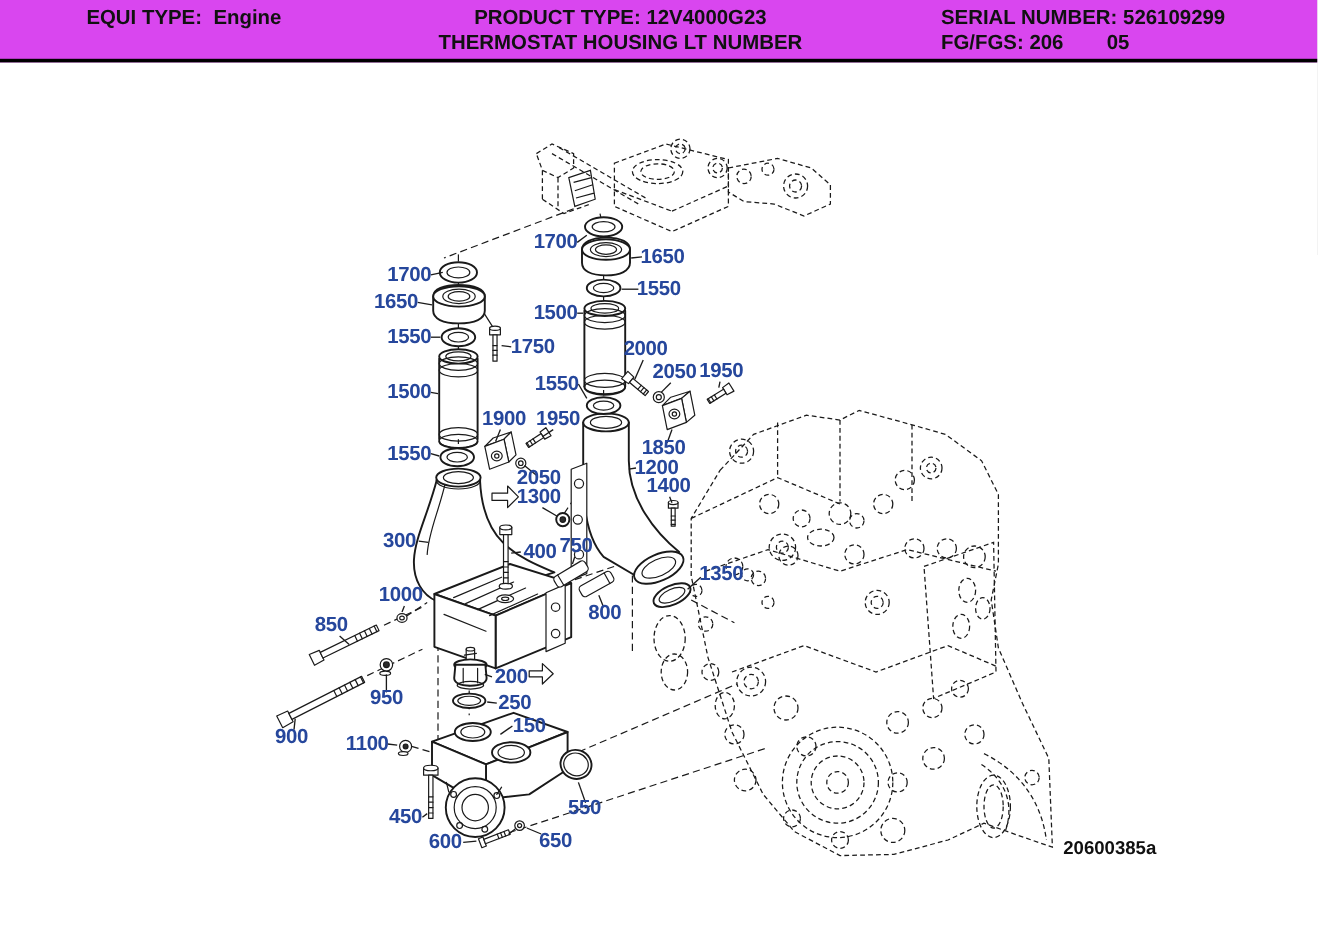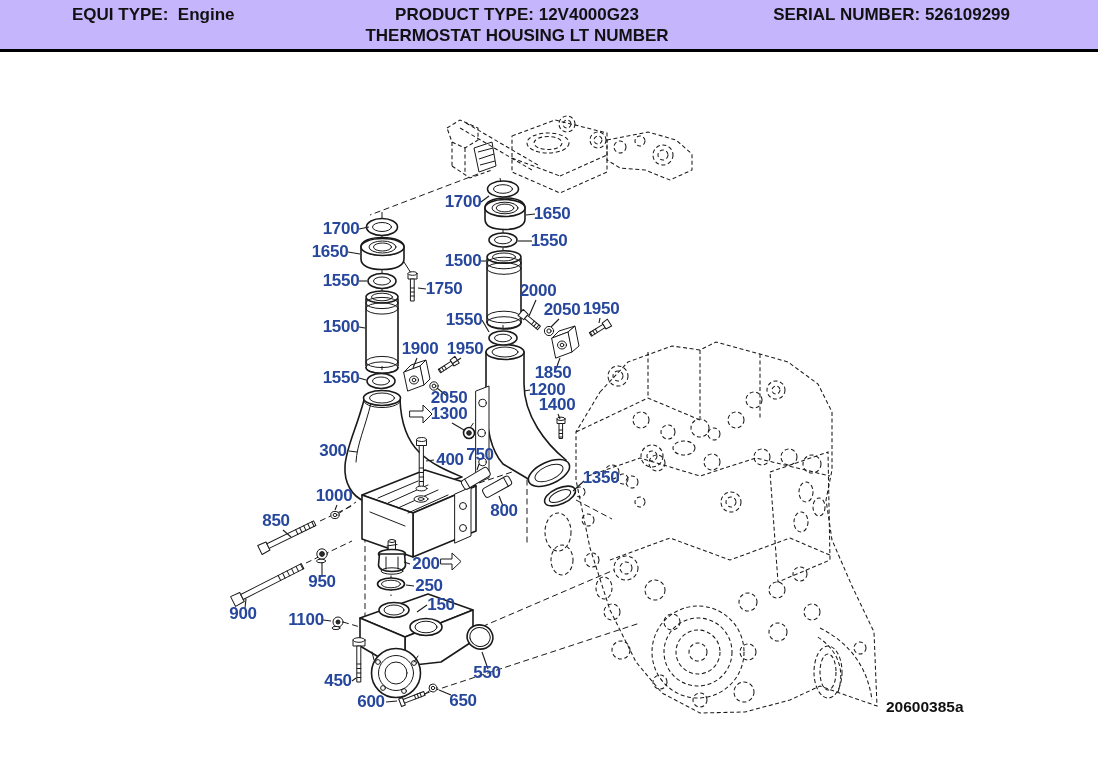--- a/index.html
+++ b/index.html
@@ -6,7 +6,7 @@
   #page{position:relative;width:1098px;height:772px;background:#ffffff;overflow:hidden;
         font-family:"Liberation Sans",sans-serif;}
   
-  #titleblock{position:absolute;top:0;left:0;width:1098px;height:49px;background:#c4b5fd;
+  #titleblock{position:absolute;top:0;left:0;width:1098px;height:49px;background:#d946ef;
               border-bottom:3px solid #000;}
   .hcol{position:absolute;top:4px;font-size:17px;font-weight:700;color:#111;line-height:21px;white-space:nowrap;}
   .h-left{left:72px;text-align:left;}

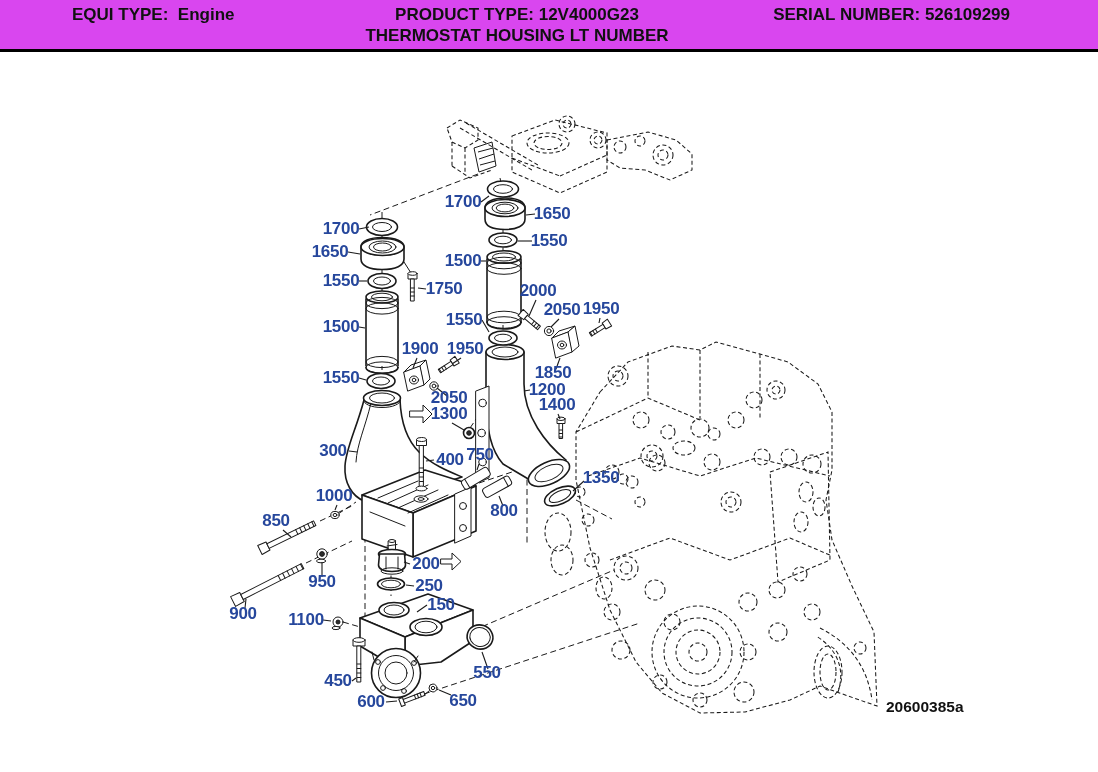--- a/index.html
+++ b/index.html
@@ -11,7 +11,7 @@
   .hcol{position:absolute;top:4px;font-size:17px;font-weight:700;color:#111;line-height:21px;white-space:nowrap;}
   .h-left{left:72px;text-align:left;}
   .h-center{left:312px;width:410px;text-align:center;}
-  .h-right{right:88px;margin-left:37px;}
+  .h-right{right:77px;margin-left:37px;}
   .fg-gap{display:inline-block;margin-left:36px;}
   
   #diagram-svg{position:absolute;top:0;left:0;}

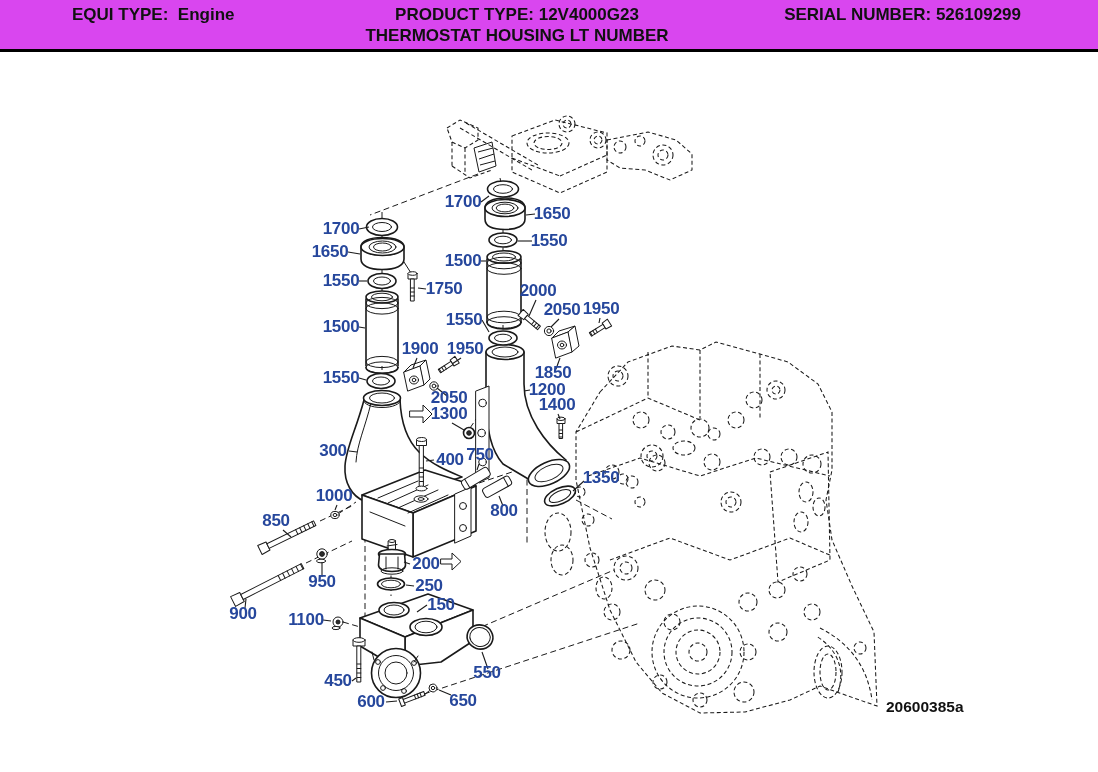--- a/index.html
+++ b/index.html
@@ -42,6 +42,7 @@
     </div>
     <div class="hcol h-right">
       <div><span>SERIAL NUMBER:</span>&nbsp;<span>526109299</span></div>
+      <div><span>FG/FGS:</span>&nbsp;<span>206</span><span class="fg-gap">05</span></div>
     </div>
   </div>
 

